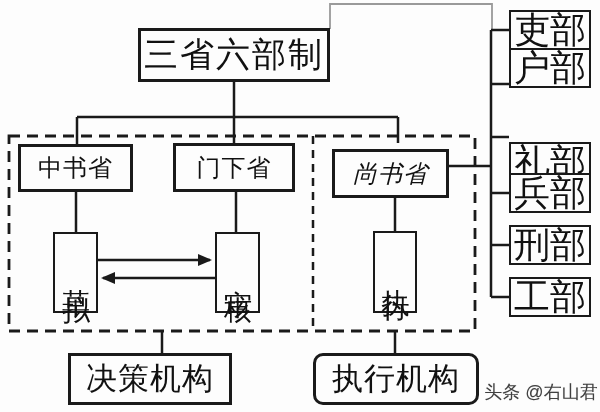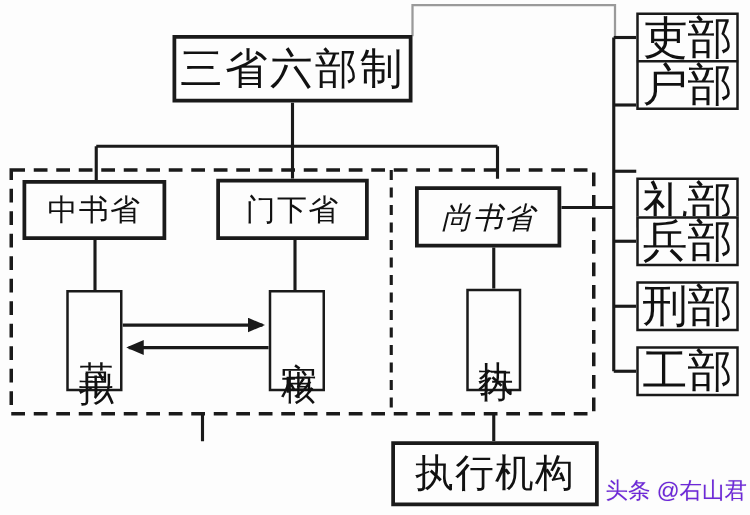--- a/index.html
+++ b/index.html
@@ -136,6 +136,9 @@
     <span>刑部</span>
   </div>
 
+  <div class="box category cat-decision">
+    <span>决策机构</span>
+  </div>
   <div class="box category cat-exec">
     <span>执行机构</span>
   </div>

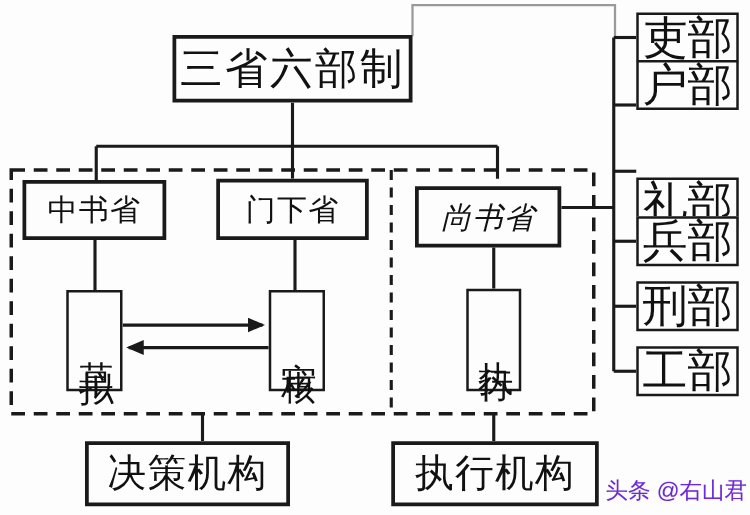--- a/index.html
+++ b/index.html
@@ -41,7 +41,7 @@
   .m3{top:173px;justify-content:center;} .m4{top:225px;} .m5{top:277px;}
   .category{font-size:31px;letter-spacing:1px;}
   .cat-decision{left:68px;top:353px;width:164px;height:52px;}
-  .cat-exec{left:313px;top:353px;width:166px;height:52px;}
+  .cat-exec{left:313px;top:353px;width:166px;height:52px;border-radius:10px;}
   .watermark{
     position:absolute;left:482px;top:380px;width:118px;
     font-family:"Liberation Sans","DejaVu Sans",sans-serif;

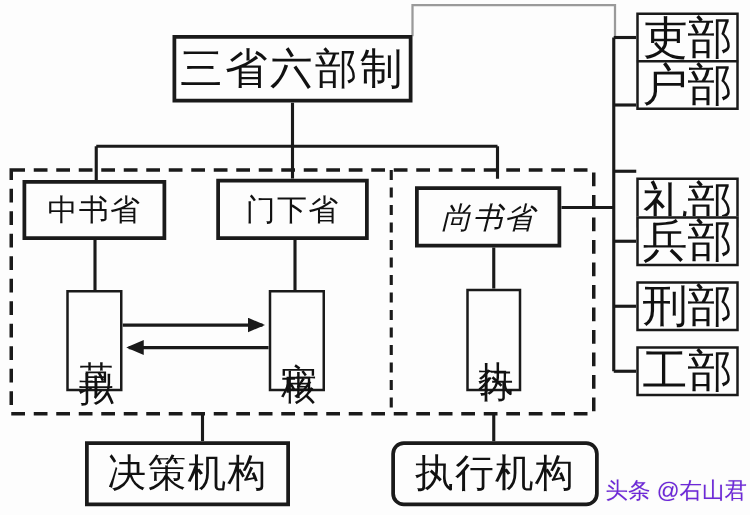--- a/index.html
+++ b/index.html
@@ -45,7 +45,7 @@
   .watermark{
     position:absolute;left:482px;top:380px;width:118px;
     font-family:"Liberation Sans","DejaVu Sans",sans-serif;
-    font-size:18px;color:#6d28d9;
+    font-size:18px;color:#404040;
     text-shadow:0 0 1px #d8d8d8;
     text-align:center;white-space:nowrap;z-index:3;
   }

